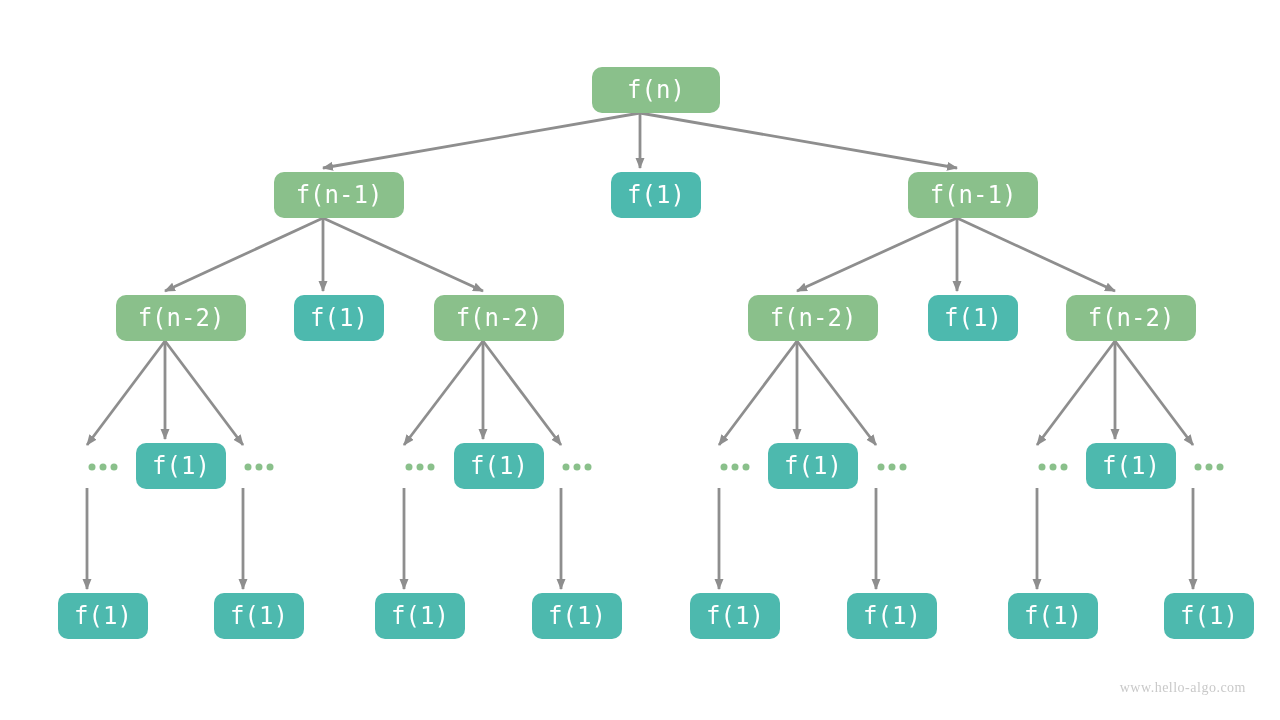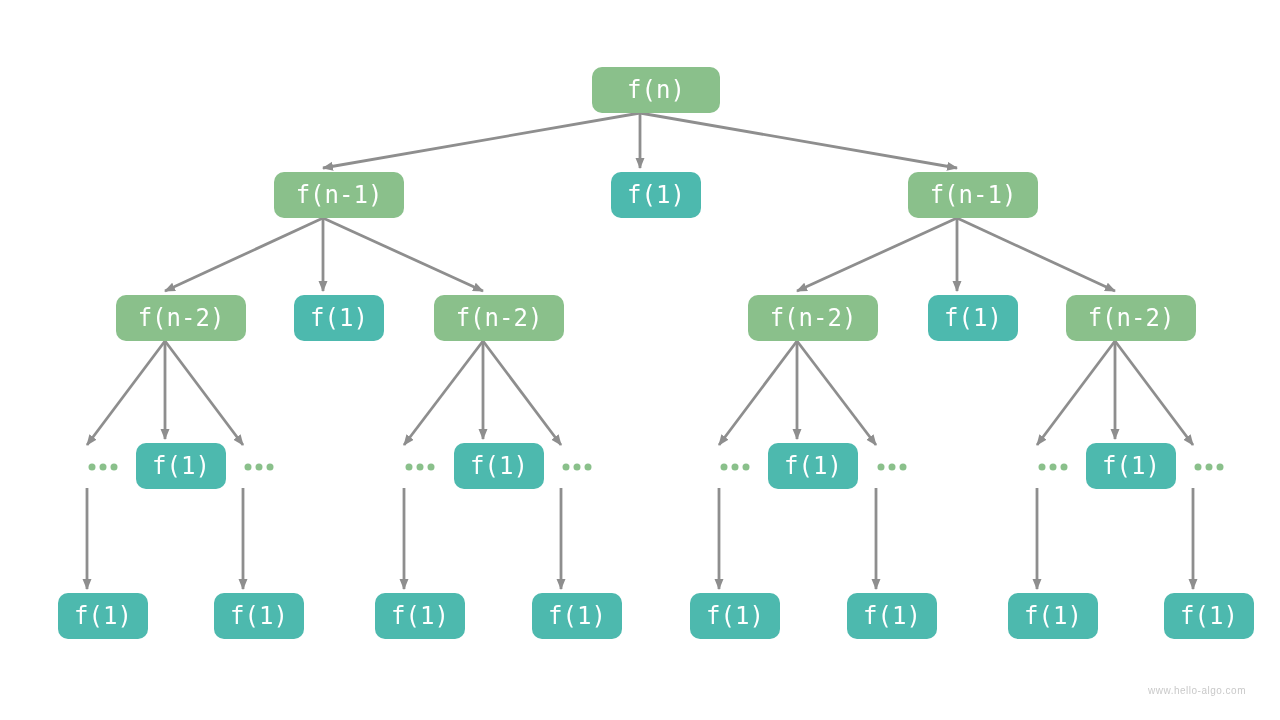--- a/index.html
+++ b/index.html
@@ -53,10 +53,10 @@
     position: absolute;
     right: 34px;
     bottom: 24px;
-    font-size: 10px;
+    font-size: 14px;
     letter-spacing: 0.5px;
     color: var(--wm, #c9c9c9);
-    font-family: Liberation Sans, sans-serif;
+    font-family: Liberation Serif, serif;
   }
 </style>
 </head>

